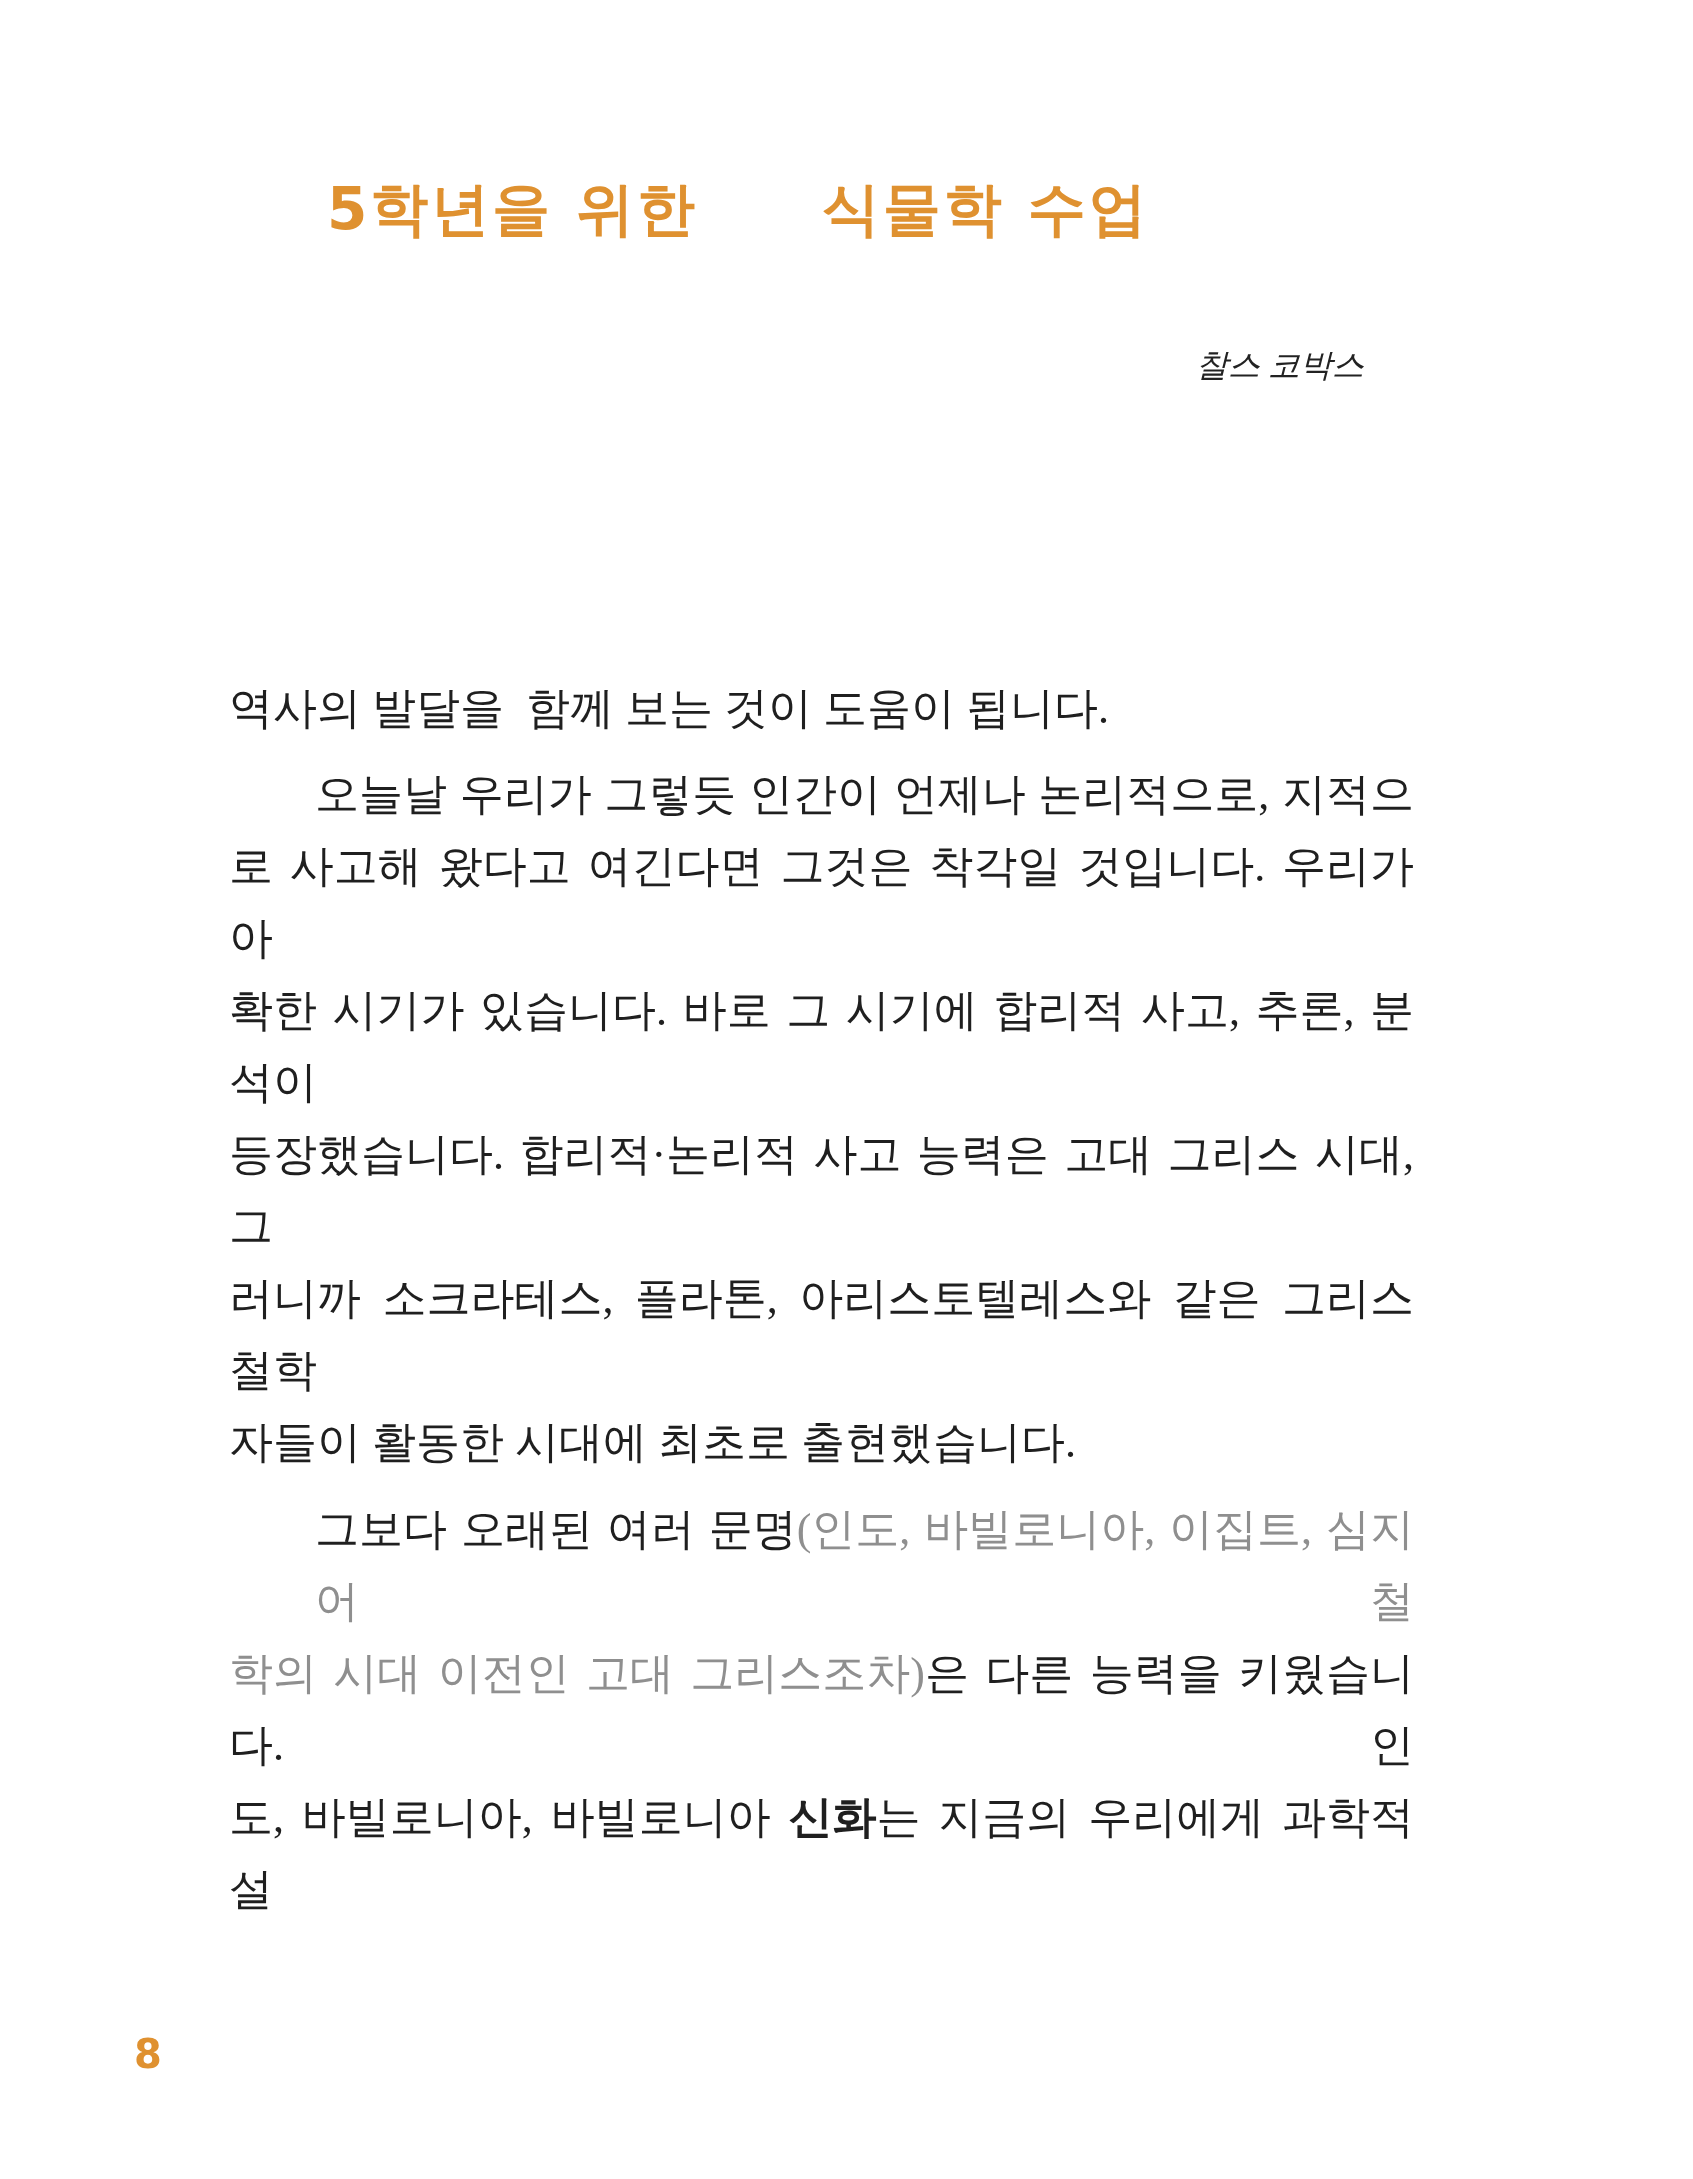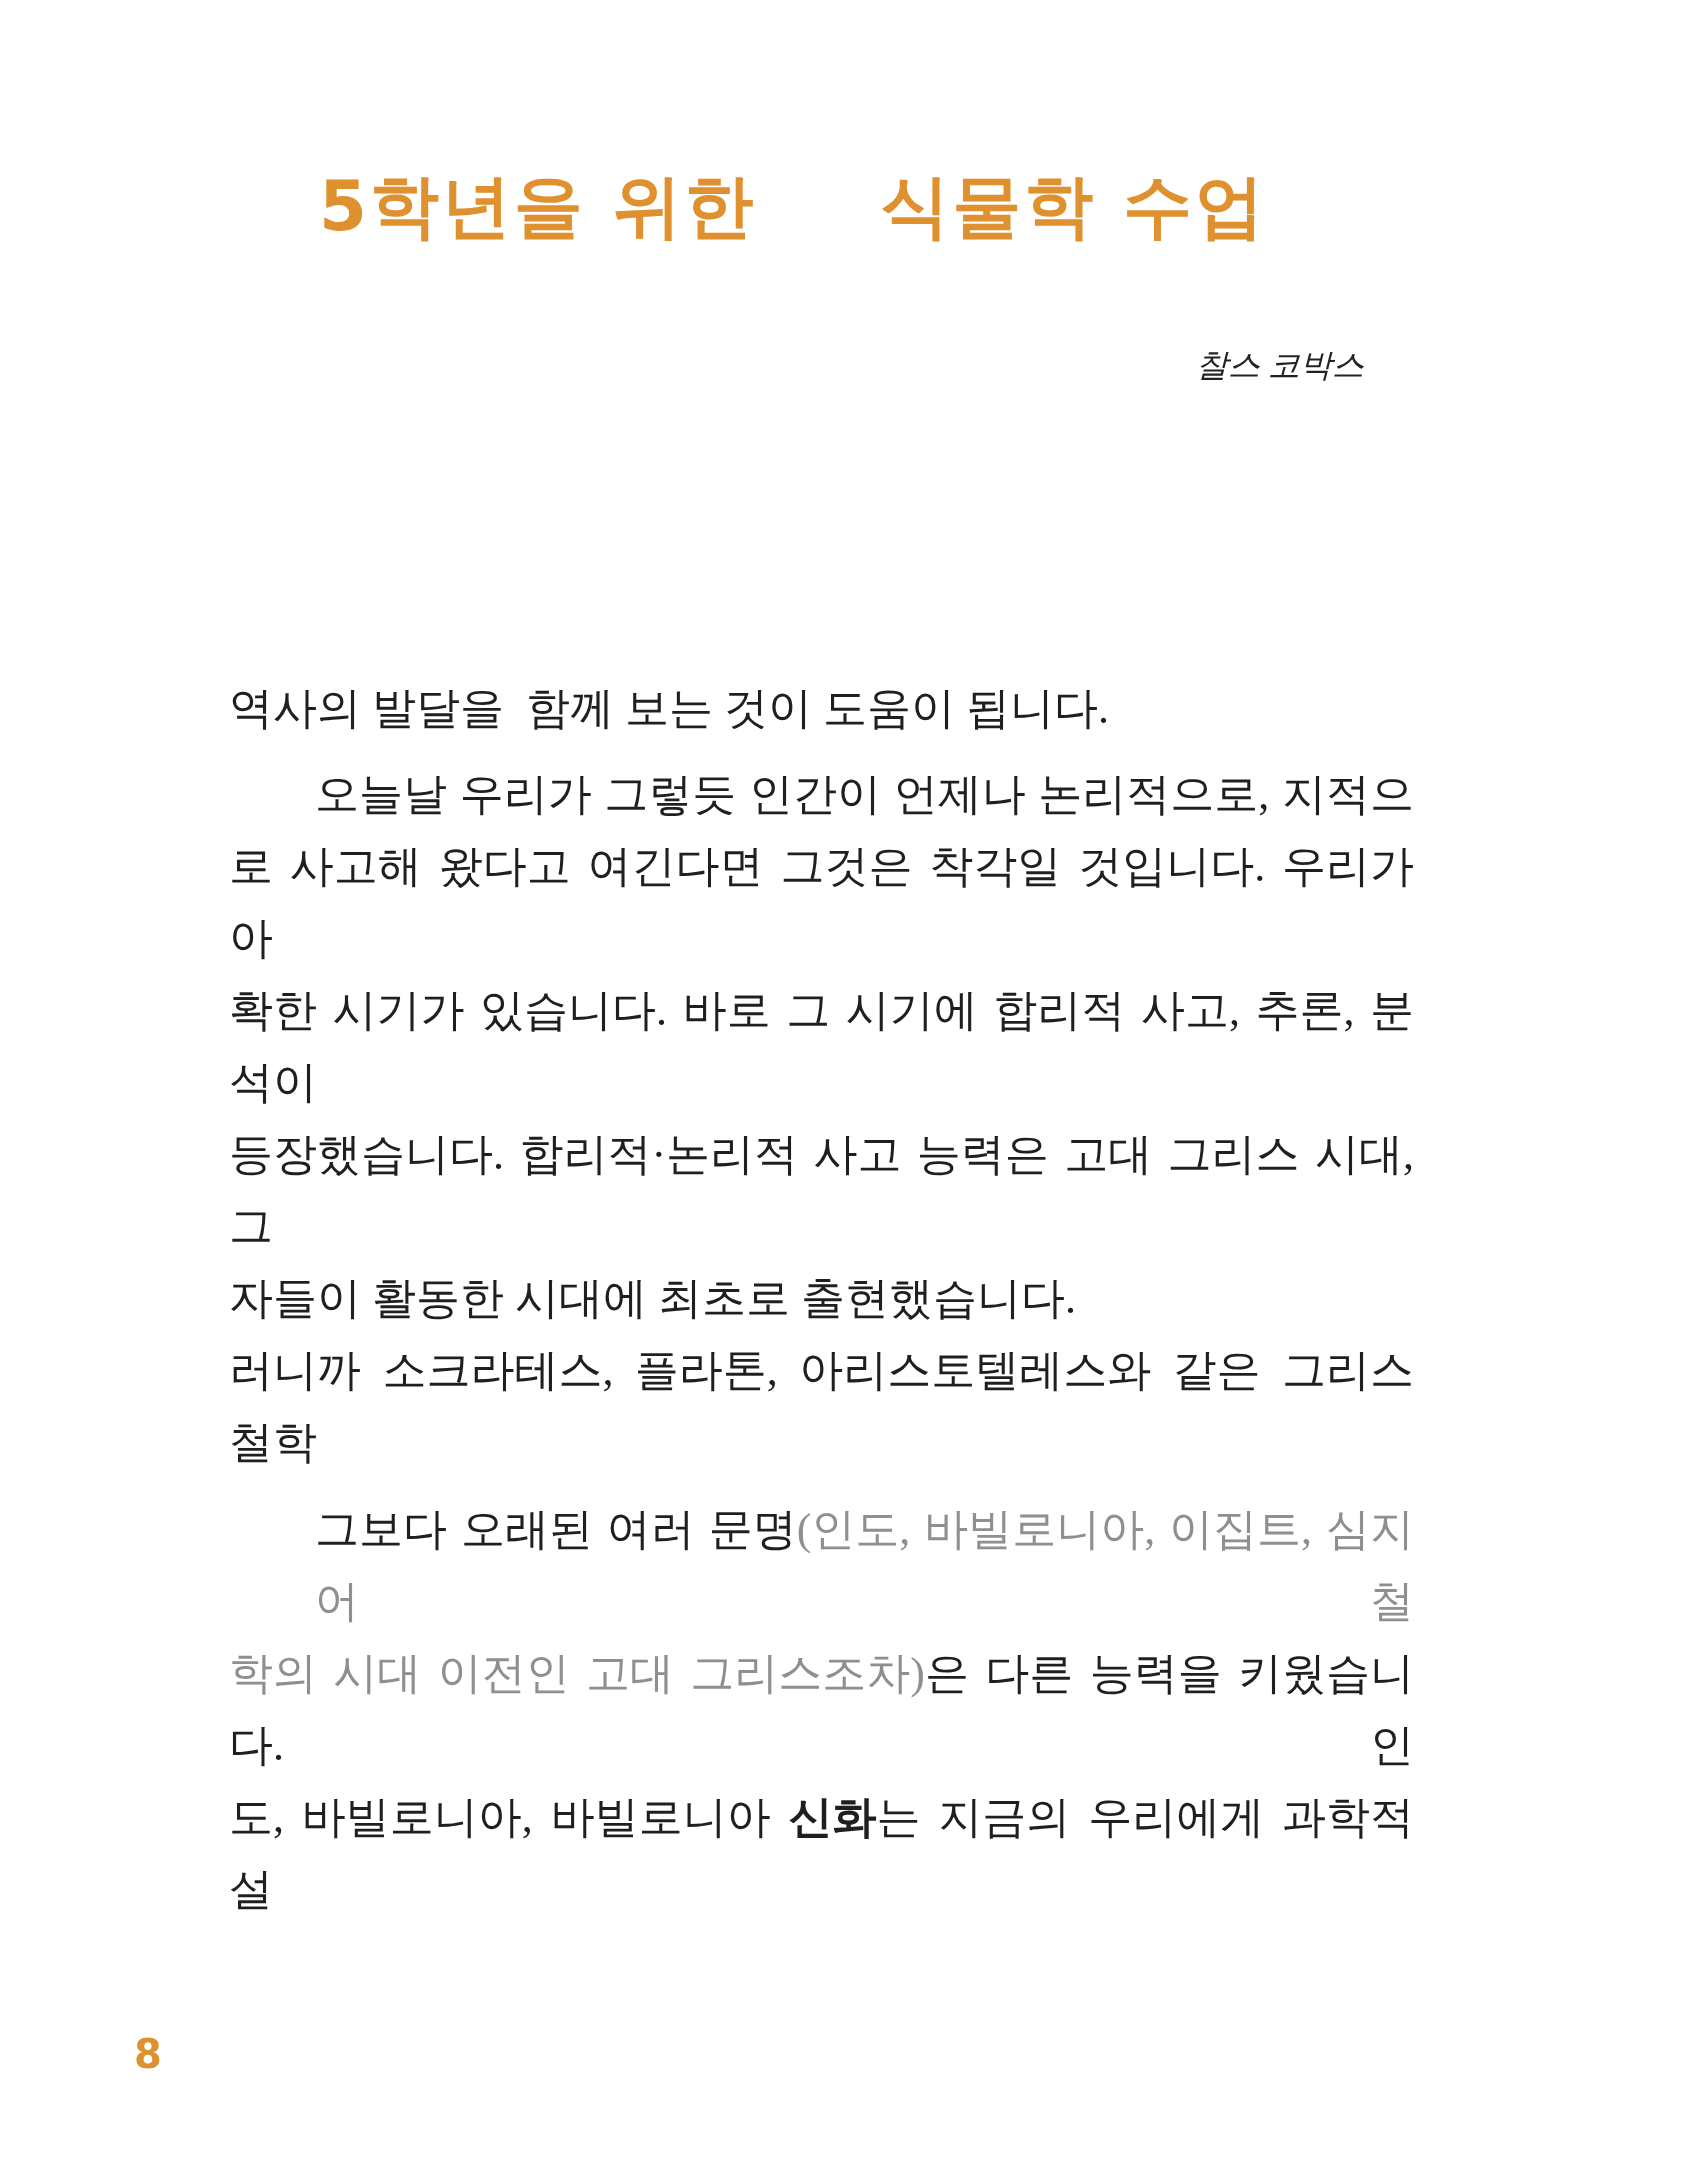--- a/index.html
+++ b/index.html
@@ -20,10 +20,10 @@
     position: absolute;
     left: 315px;
     top: 168px;
-    margin: 4px;
+    margin: 12px;
     font-family: "DejaVu Sans", sans-serif;
     font-weight: 800;
-    font-size: 69px;
+    font-size: 58px;
     line-height: 1.0;
     letter-spacing: 2.9px;
     color: var(--accent, #DF9130);

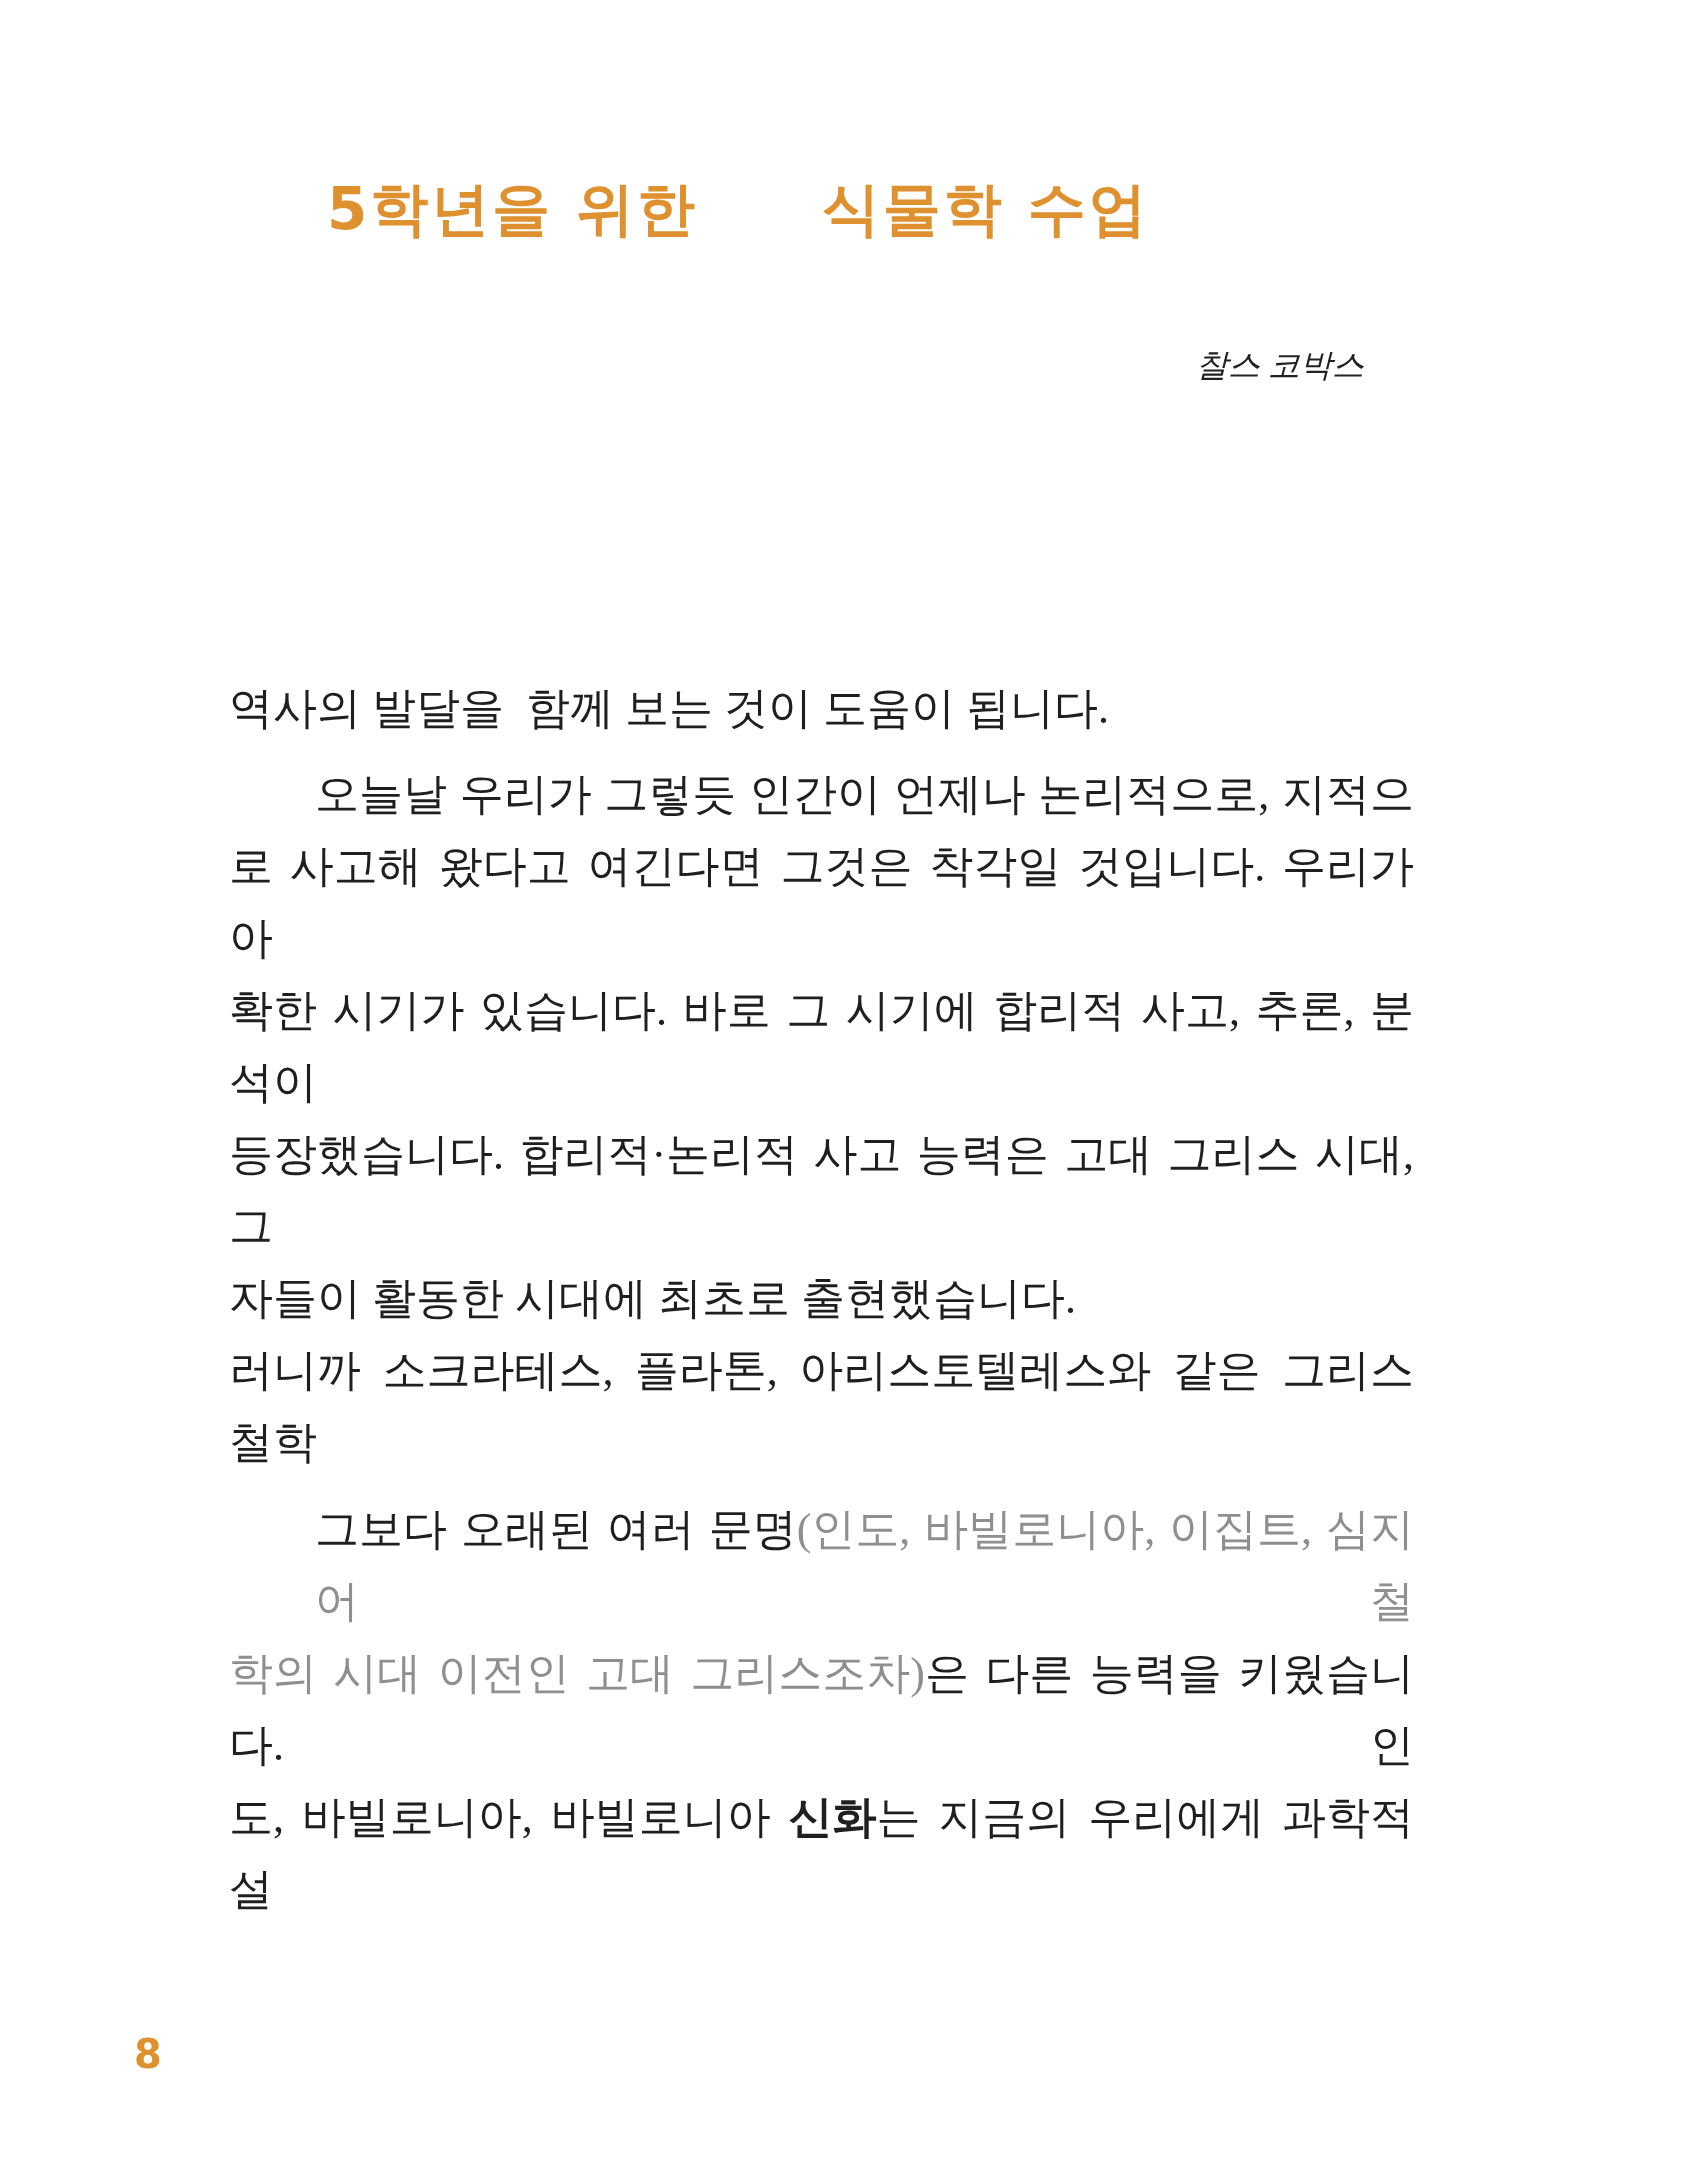--- a/index.html
+++ b/index.html
@@ -102,8 +102,8 @@
         <div class="line"><span class="seg-normal">로 사고해 왔다고 여긴다면 그것은 착각일 것입니다. 우리가 아</span></div>
         <div class="line"><span class="seg-normal">확한 시기가 있습니다. 바로 그 시기에 합리적 사고, 추론, 분석이</span></div>
         <div class="line"><span class="seg-normal">등장했습니다. 합리적·논리적 사고 능력은 고대 그리스 시대, 그</span></div>
+        <div class="line"><span class="seg-normal">러니까 소크라테스, 플라톤, 아리스토텔레스와 같은 그리스 철학</span></div>
         <div class="line last"><span class="seg-normal">자들이 활동한 시대에 최초로 출현했습니다.</span></div>
-        <div class="line"><span class="seg-normal">러니까 소크라테스, 플라톤, 아리스토텔레스와 같은 그리스 철학</span></div>
       </div>
       <div class="paragraph">
         <div class="line indent"><span class="seg-normal">그보다 오래된 여러 문명</span><span class="seg-gray">(인도, 바빌로니아, 이집트, 심지어 철</span></div>

